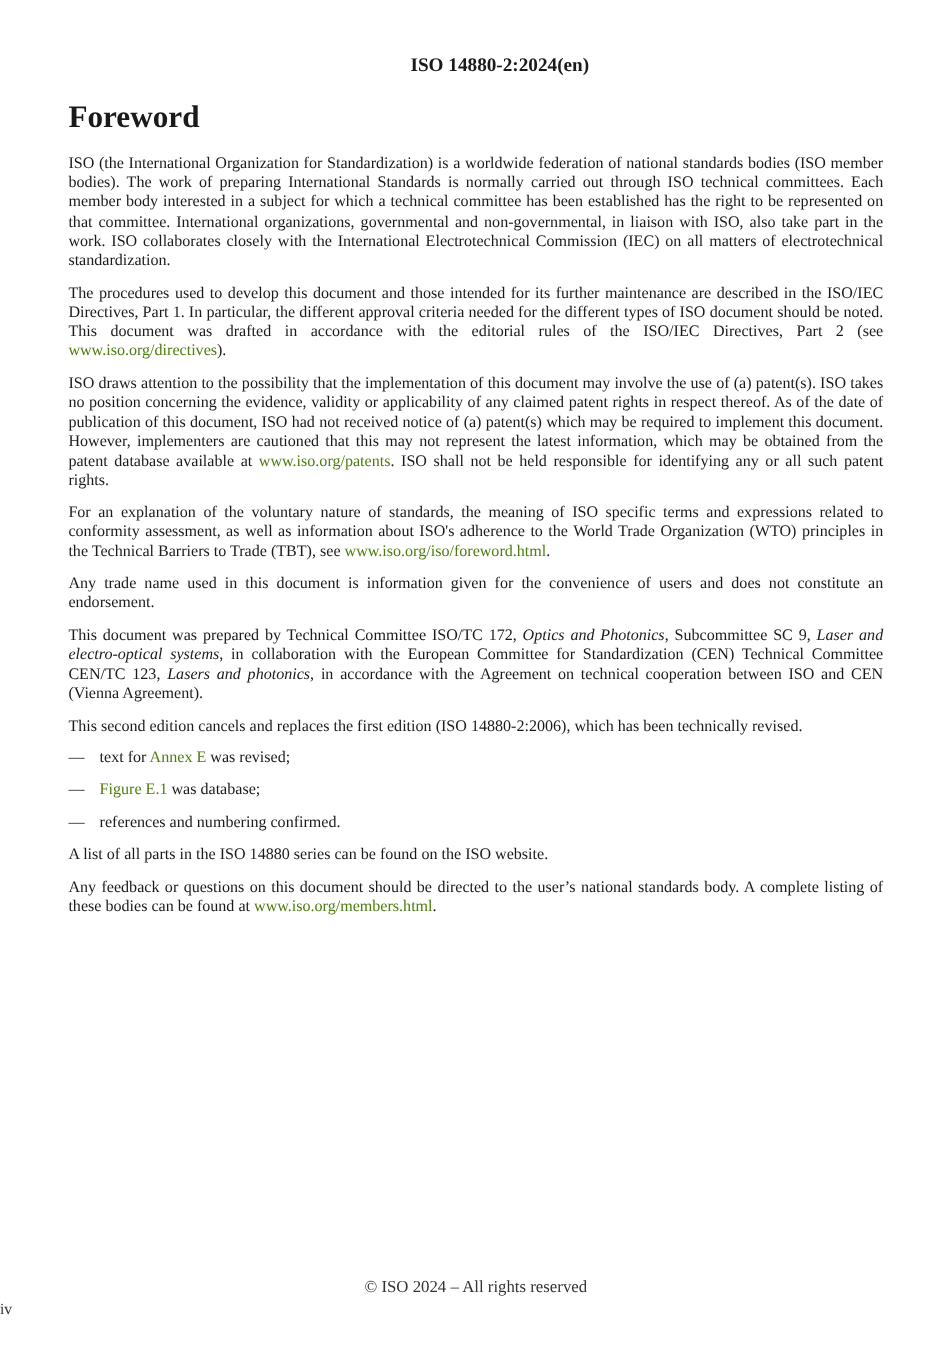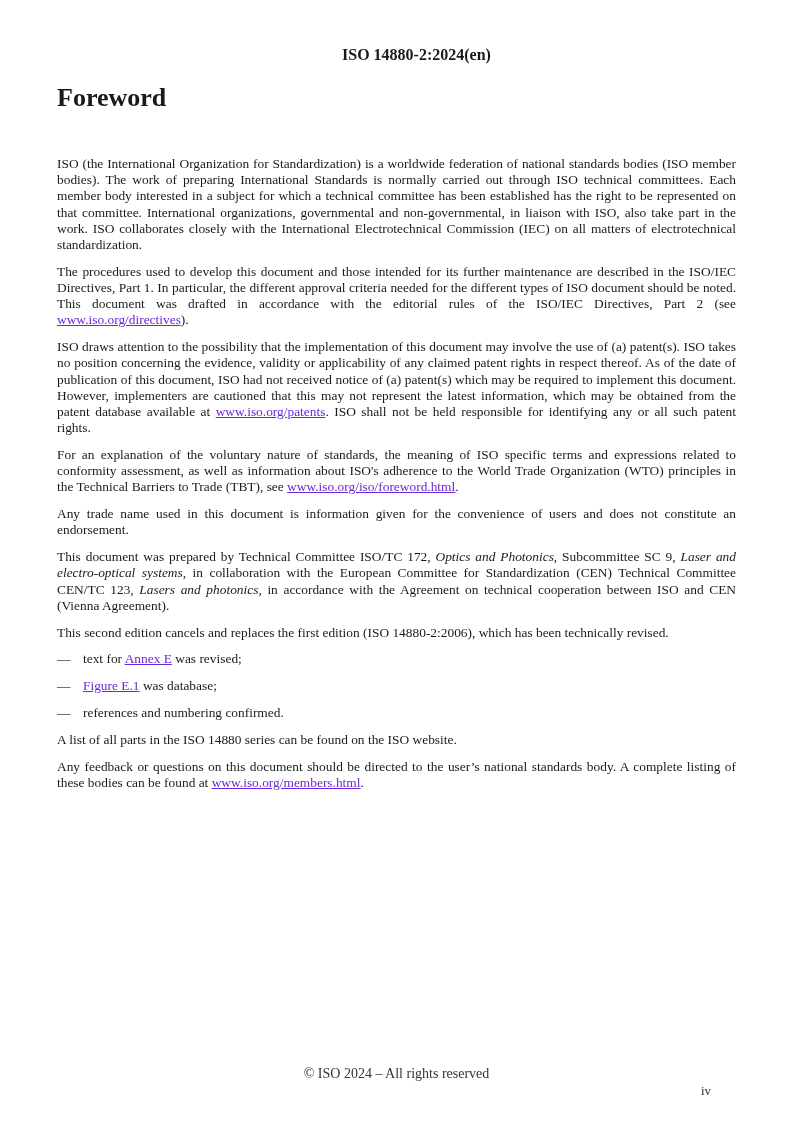--- a/index.html
+++ b/index.html
@@ -8,7 +8,7 @@
   .header { position: absolute; top: 46px; left: 0; width: 793px; text-align: center;
             font-weight: bold; font-size: 16px; margin-left: 20px; }
   .title { position: absolute; top: 83px; left: 57px; font-weight: bold; font-size: 26px; margin: 0; }
-  .content { position: absolute; top: 128px; left: 57px; width: 679px; font-size: 13.4px; line-height: 16.2px; margin-top: 28px; }
+  .content { position: absolute; top: 128px; left: 57px; width: 679px; font-size: 13.4px; line-height: 16.2px; }
   .content p { margin: 0 0 10.6px 0; text-align: justify; }
   a { color: #6d28d9; text-decoration: underline; }
   .li { display: flex; margin: 0 0 10.6px 0; }

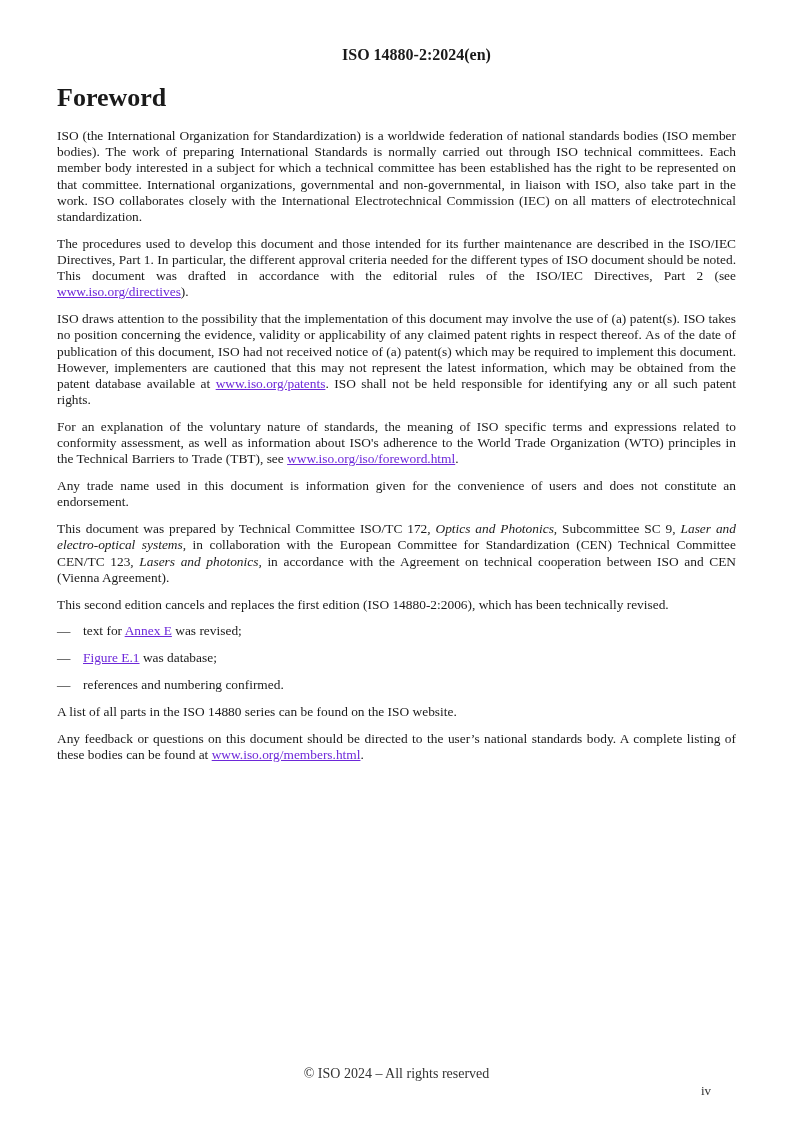--- a/index.html
+++ b/index.html
@@ -10,7 +10,7 @@
   .title { position: absolute; top: 83px; left: 57px; font-weight: bold; font-size: 26px; margin: 0; }
   .content { position: absolute; top: 128px; left: 57px; width: 679px; font-size: 13.4px; line-height: 16.2px; }
   .content p { margin: 0 0 10.6px 0; text-align: justify; }
-  a { color: #6d28d9; text-decoration: underline; }
+  a { color: #4d7c0f; }
   .li { display: flex; margin: 0 0 10.6px 0; }
   .dash { width: 26px; flex: none; }
   .footer { position: absolute; top: 1066px; left: 0; width: 793px; text-align: center; font-size: 14px; color: #333; }

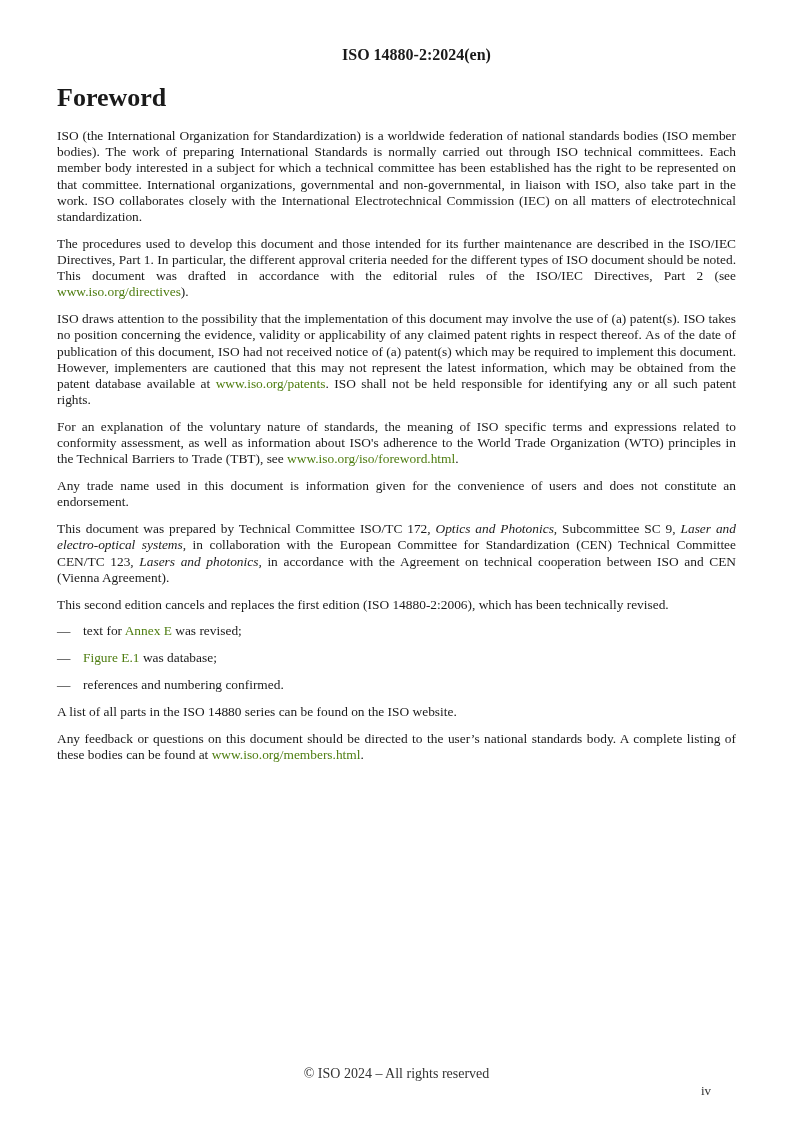--- a/index.html
+++ b/index.html
@@ -14,7 +14,7 @@
   .li { display: flex; margin: 0 0 10.6px 0; }
   .dash { width: 26px; flex: none; }
   .footer { position: absolute; top: 1066px; left: 0; width: 793px; text-align: center; font-size: 14px; color: #333; }
-  .pageno { position: absolute; top: 1083px; left: 0; width: 711px; text-align: right; font-size: 13px; color: #333; }
+  .pageno { position: absolute; top: 1083px; left: 0; width: 711px; text-align: left; font-size: 13px; color: #333; }
 </style>
 </head>
 <body>

